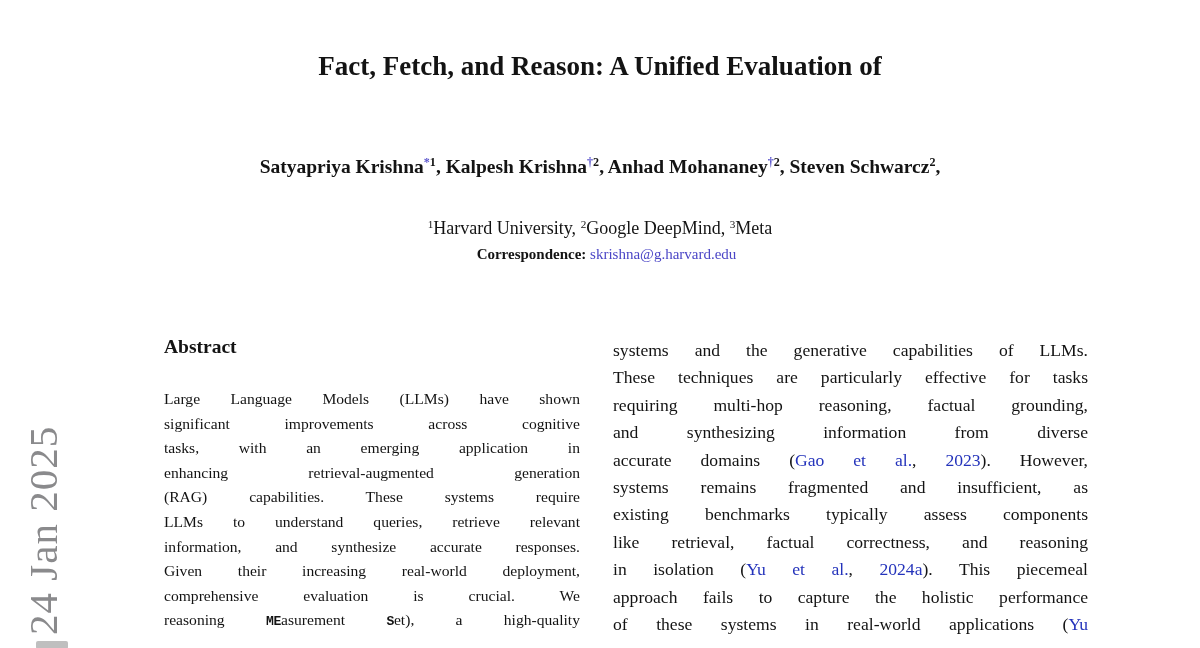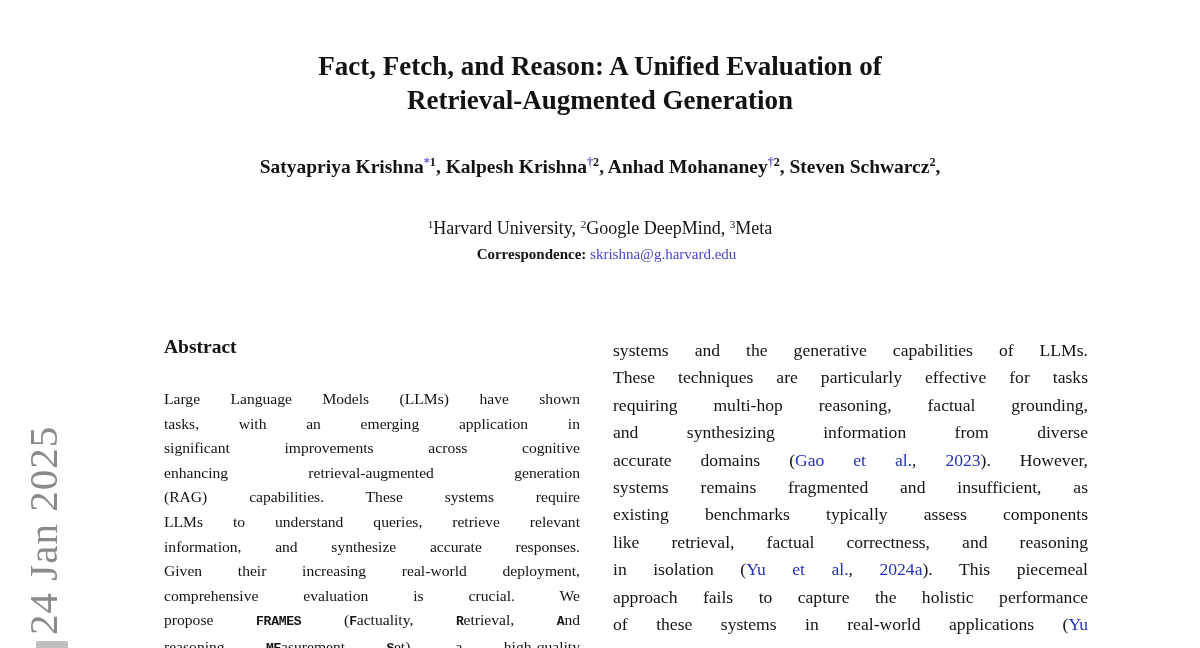--- a/index.html
+++ b/index.html
@@ -102,7 +102,6 @@
 
   <div class="paper-title">
     <div>Fact, Fetch, and Reason: A Unified Evaluation of</div>
-    <div>Retrieval-Augmented Generation</div>
   </div>
 
   <div class="authors-block">

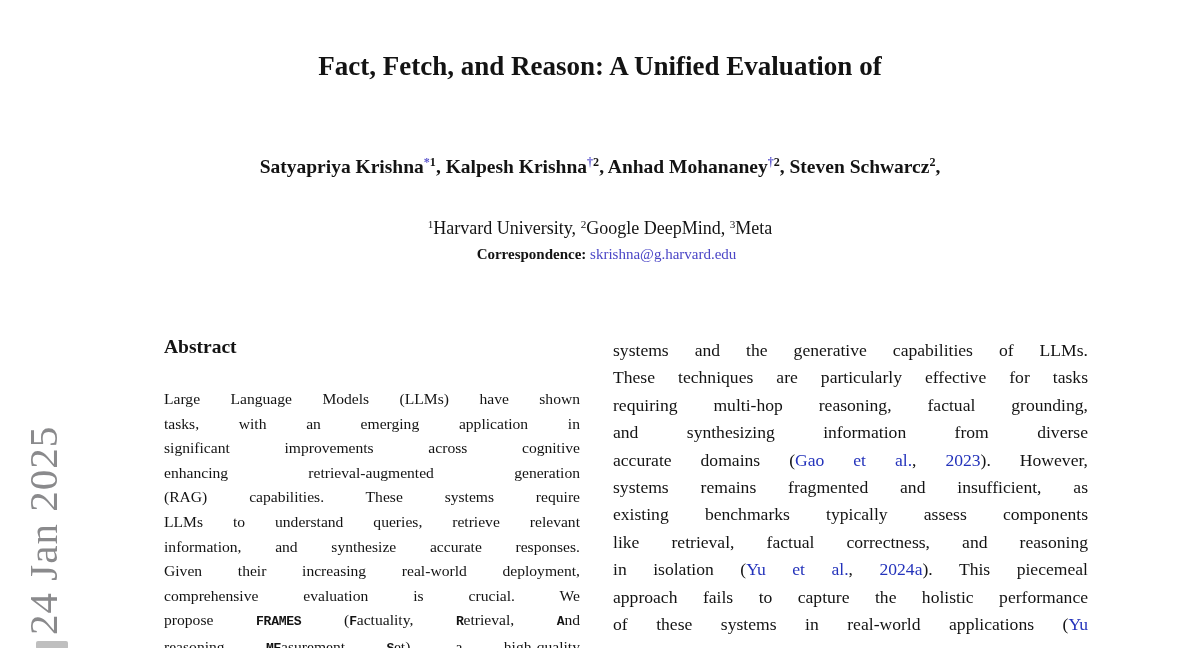--- a/index.html
+++ b/index.html
@@ -120,8 +120,8 @@
     <div class="abstract-heading">Abstract</div>
     <div class="abstract-body">
         <div class="jline"><span>Large Language Models (LLMs) have shown</span></div>
+        <div class="jline"><span>significant improvements across cognitive</span></div>
         <div class="jline"><span>tasks, with an emerging application in</span></div>
-        <div class="jline"><span>significant improvements across cognitive</span></div>
         <div class="jline"><span>enhancing retrieval-augmented generation</span></div>
         <div class="jline"><span>(RAG) capabilities. These systems require</span></div>
         <div class="jline"><span>LLMs to understand queries, retrieve relevant</span></div>

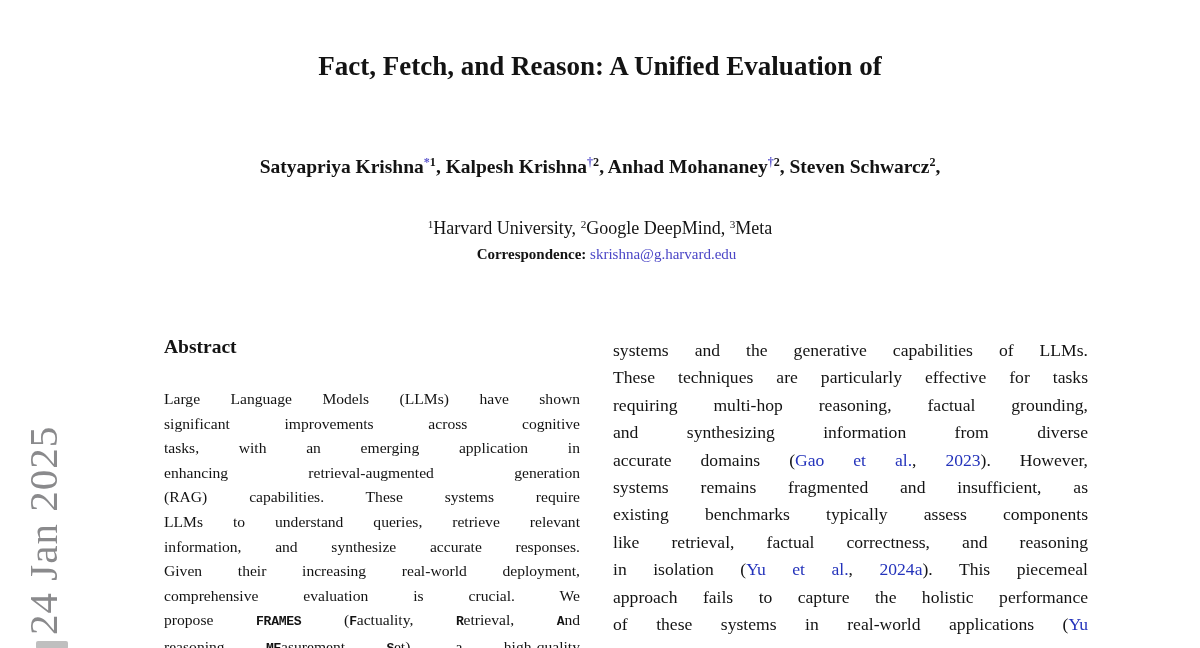--- a/index.html
+++ b/index.html
@@ -128,7 +128,6 @@
         <div class="jline"><span>information, and synthesize accurate responses.</span></div>
         <div class="jline"><span>Given their increasing real-world deployment,</span></div>
         <div class="jline"><span>comprehensive evaluation is crucial. We</span></div>
-        <div class="jline"><span>propose </span><span class="seg-m">FRAMES</span><span> (</span><span class="seg-m">F</span><span>actuality, </span><span class="seg-m">R</span><span>etrieval, </span><span class="seg-m">A</span><span>nd</span></div>
         <div class="jline"><span>reasoning </span><span class="seg-m">ME</span><span>asurement </span><span class="seg-m">S</span><span>et), a high-quality</span></div>
       </div>
   </div>

